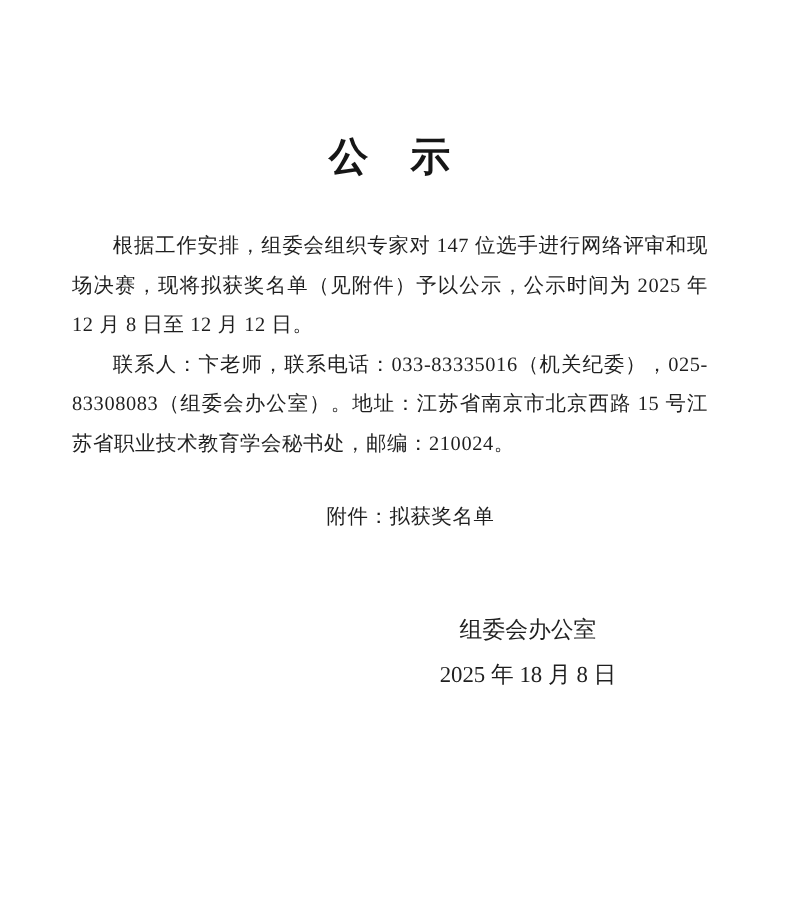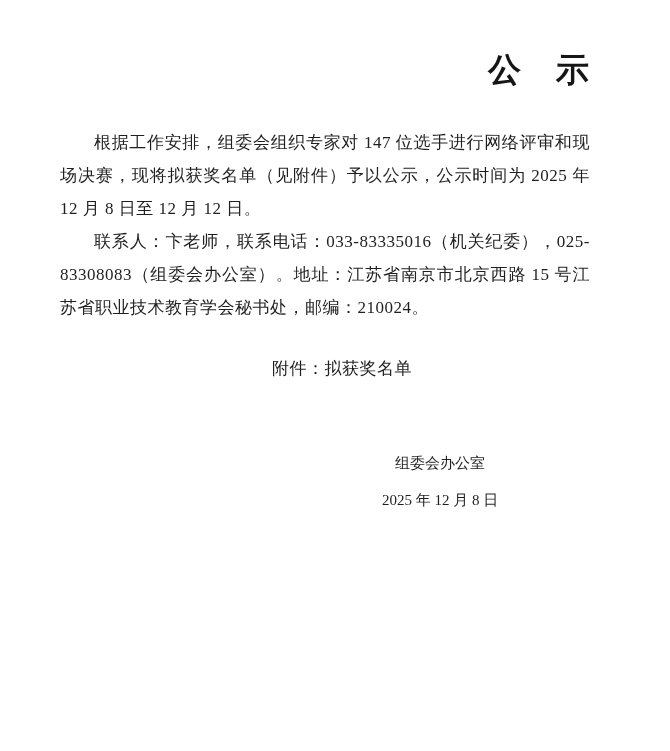--- a/index.html
+++ b/index.html
@@ -20,11 +20,11 @@
   }
   .title {
     margin: 0;
-    padding-top: 48px;
+    padding-top: 110px;
     font-size: 33px;
     line-height: 44px;
     font-weight: 700;
-    text-align: right;
+    text-align: center;
     letter-spacing: 1px;
     color: #161616;
   }

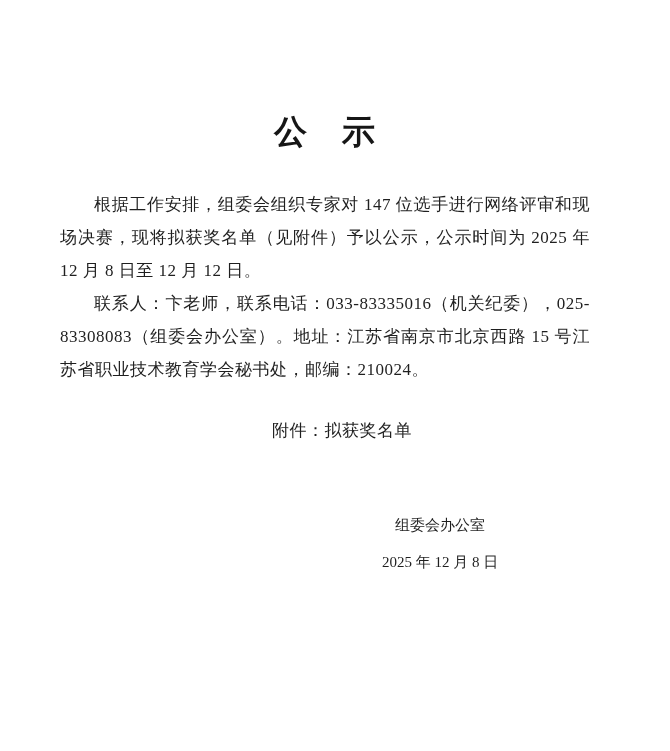--- a/index.html
+++ b/index.html
@@ -49,7 +49,7 @@
     margin-left: 270px;
     width: 220px;
     text-align: center;
-    font-size: 15px;
+    font-size: 19px;
     line-height: 37px;
   }
 </style>

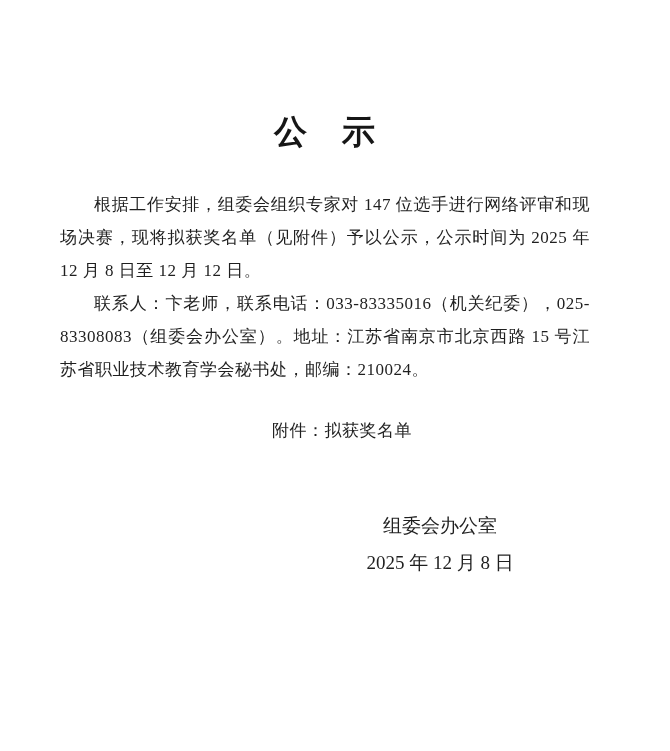--- a/index.html
+++ b/index.html
@@ -68,7 +68,7 @@
 
   <div class="signoff">
     <div>组委会办公室</div>
-    <div>2025 年 12 月 8 日</div>
+    <div>2025 年 18 月 8 日</div>
   </div>
 </div>
 

